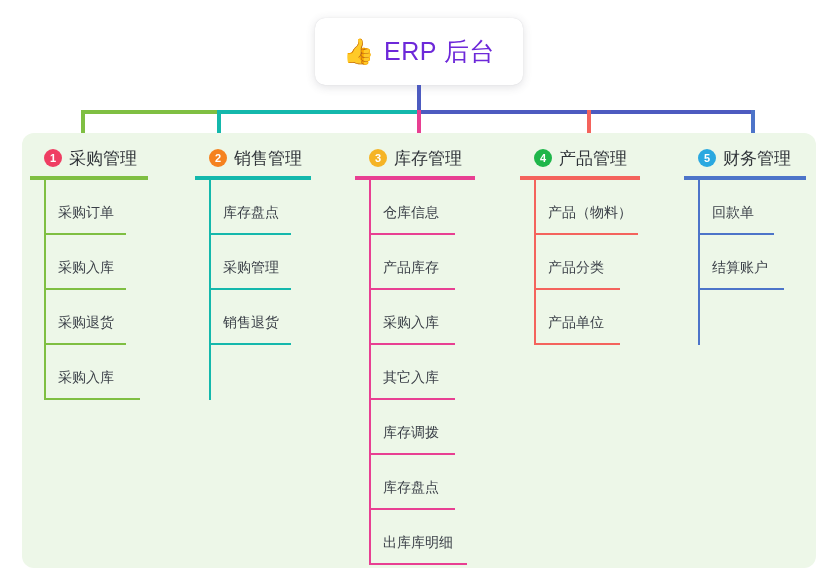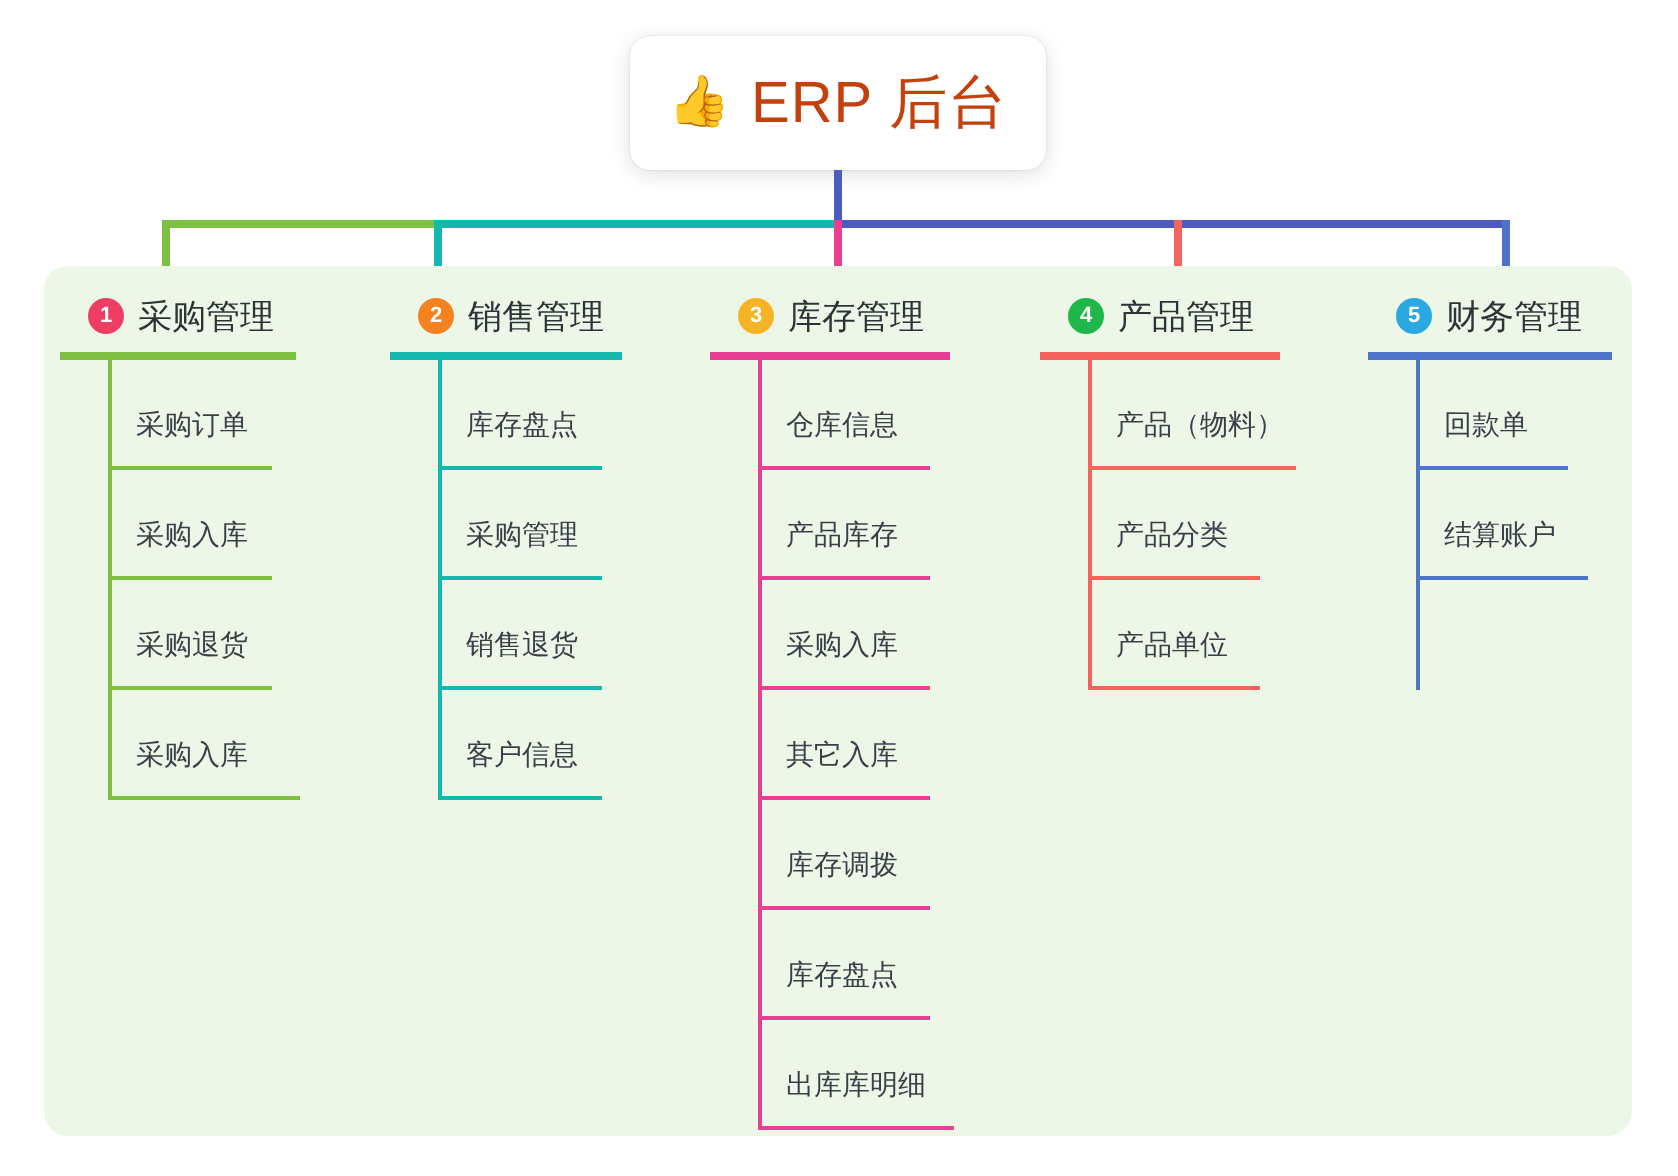--- a/index.html
+++ b/index.html
@@ -41,8 +41,8 @@
     color: #f2b53a;
   }
   #root-title {
-    font-size: 29px;
-    color: #c2410c;
+    font-size: 25px;
+    color: #6d28d9;
     letter-spacing: 0.5px;
     white-space: nowrap;
   }

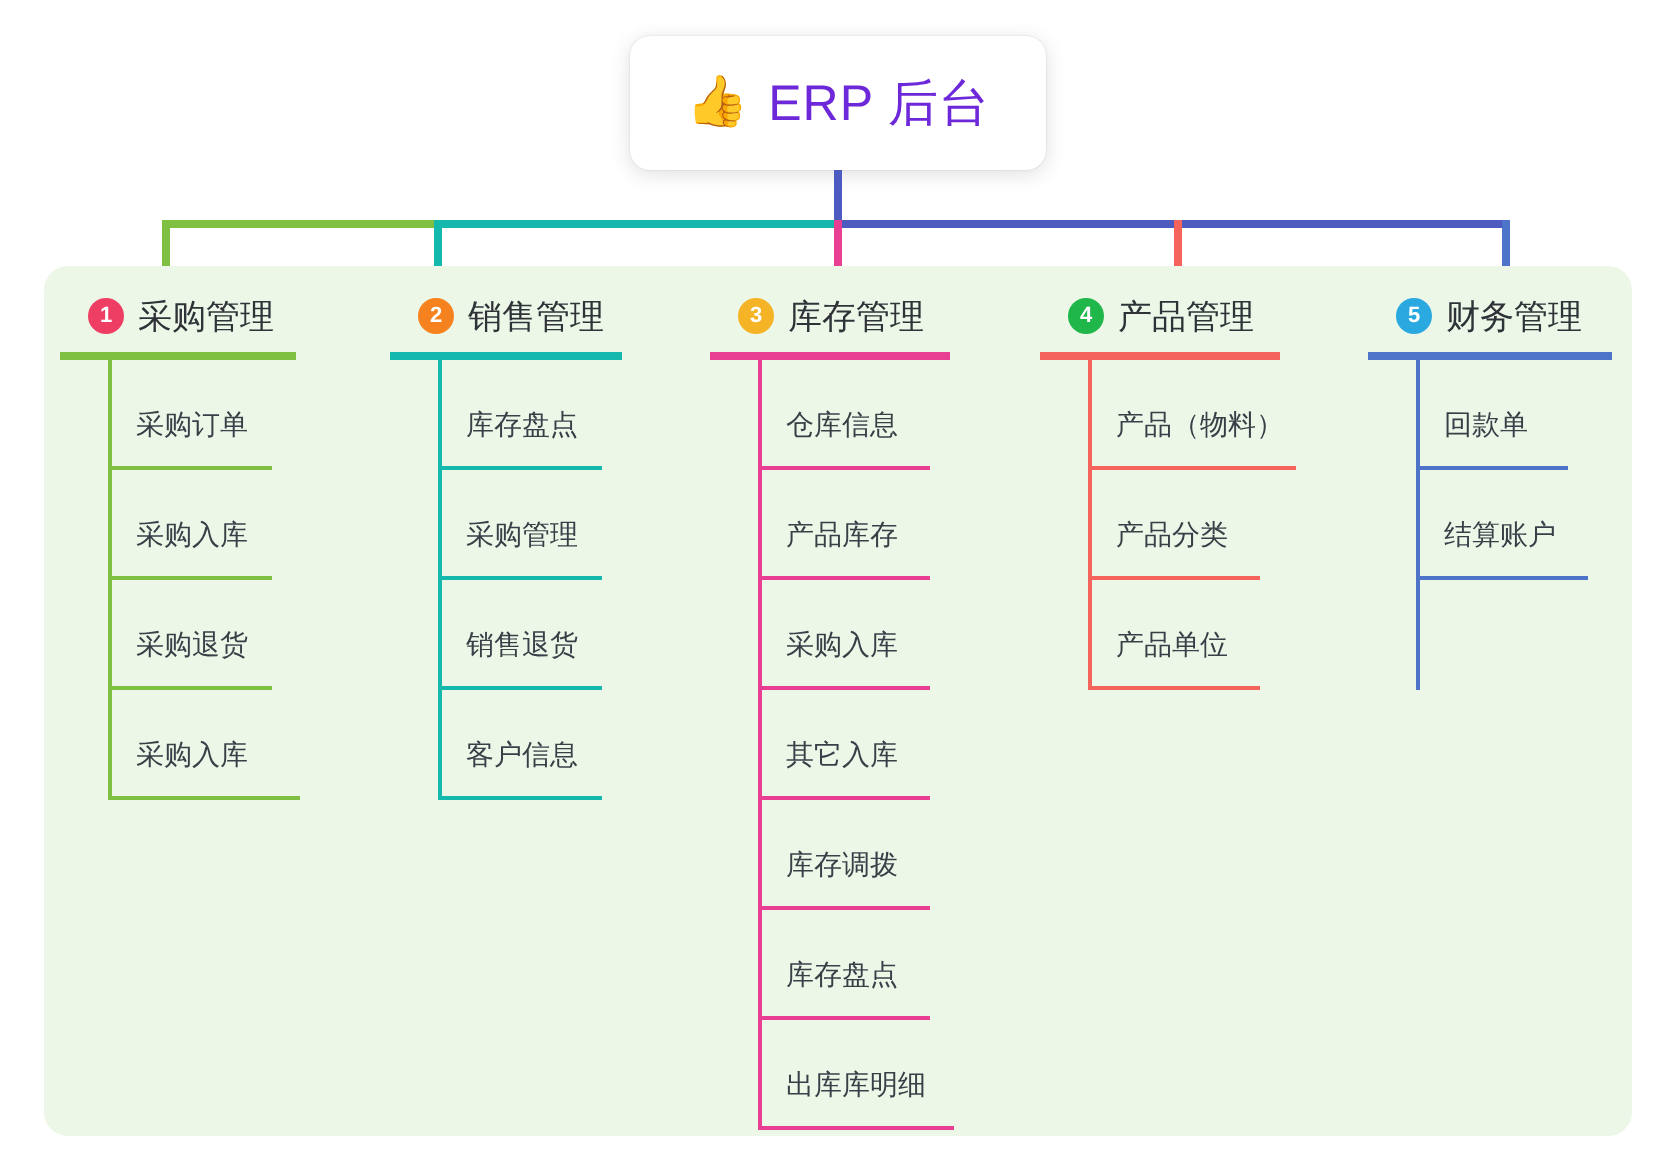--- a/index.html
+++ b/index.html
@@ -126,7 +126,7 @@
   
   .items {
     position: relative;
-    margin-left: 24px;
+    margin-left: 14px;
     padding-top: 0;
   }
   .spine {

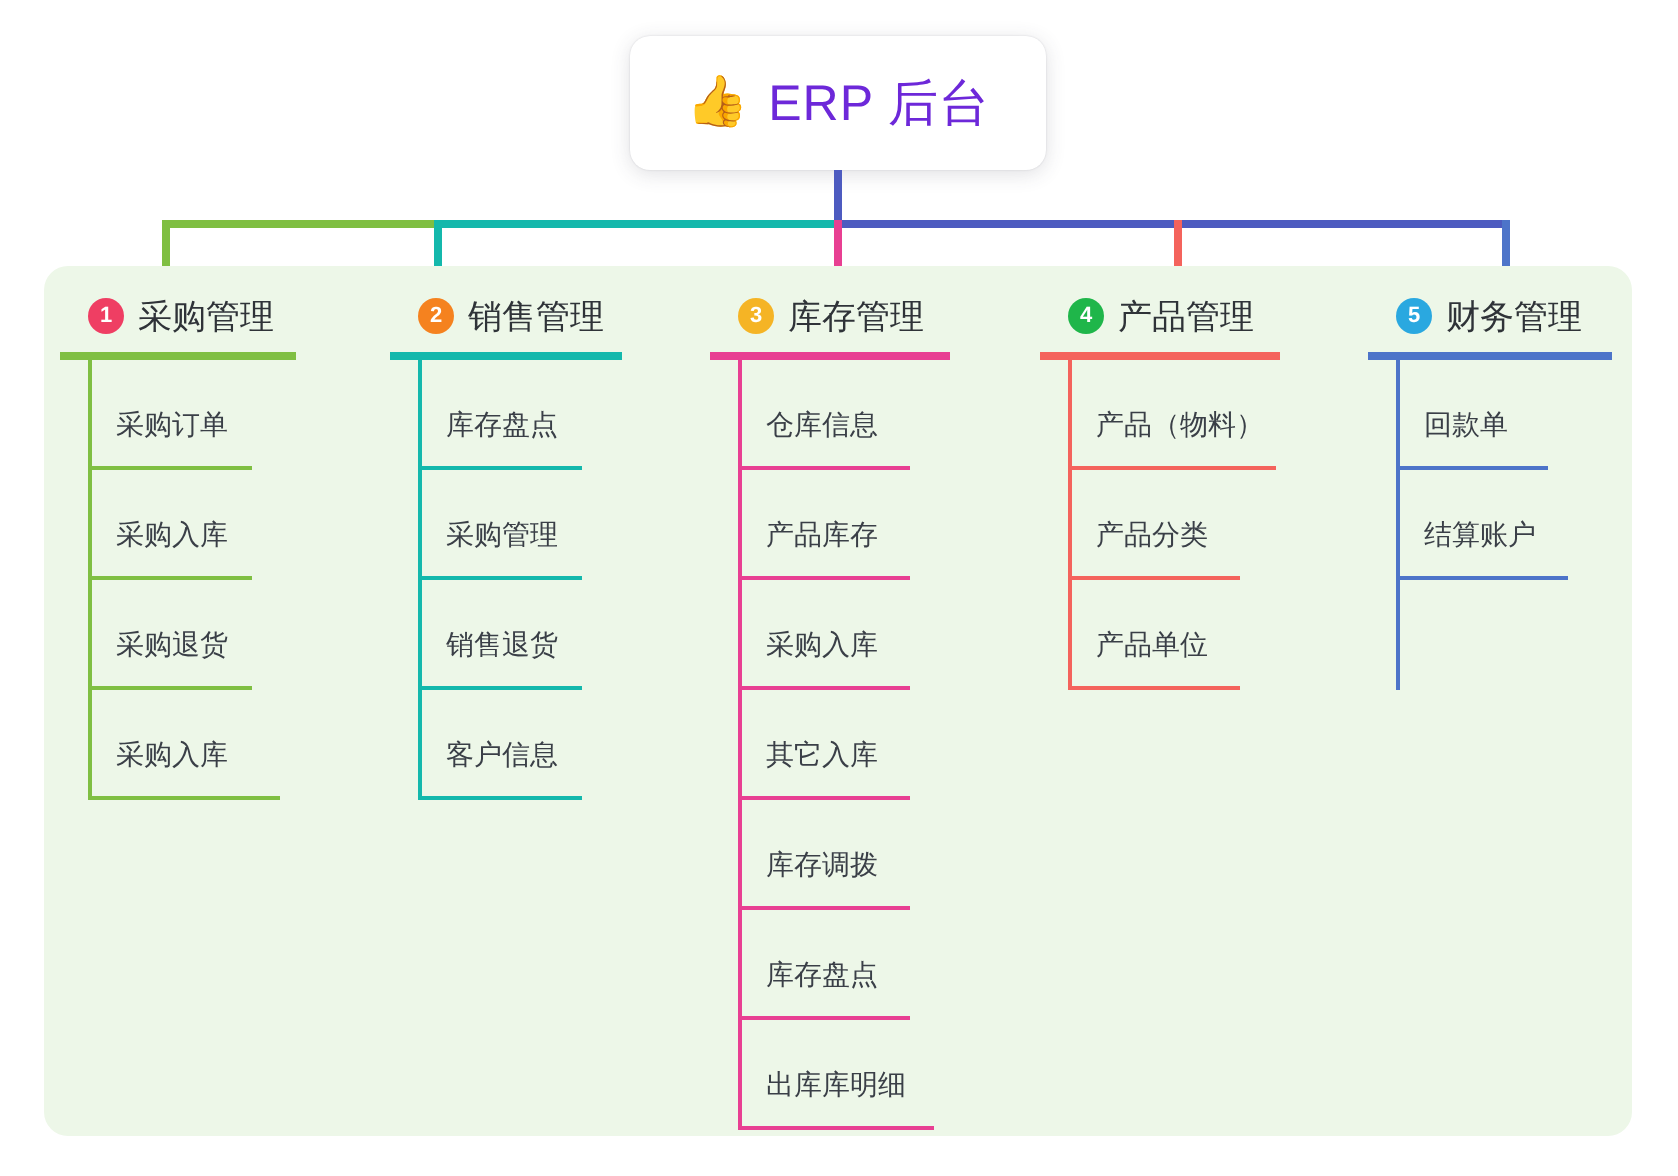--- a/index.html
+++ b/index.html
@@ -231,10 +231,6 @@
           <span class="leaf-text">销售退货</span>
           <div class="leaf-rule" style="background: rgb(20, 184, 172); width: 82px;"></div>
         </div>
-        <div class="leaf">
-          <span class="leaf-text">客户信息</span>
-          <div class="leaf-rule" style="background: rgb(20, 184, 172); width: 82px;"></div>
-        </div>
       </div>
   </div>
 

